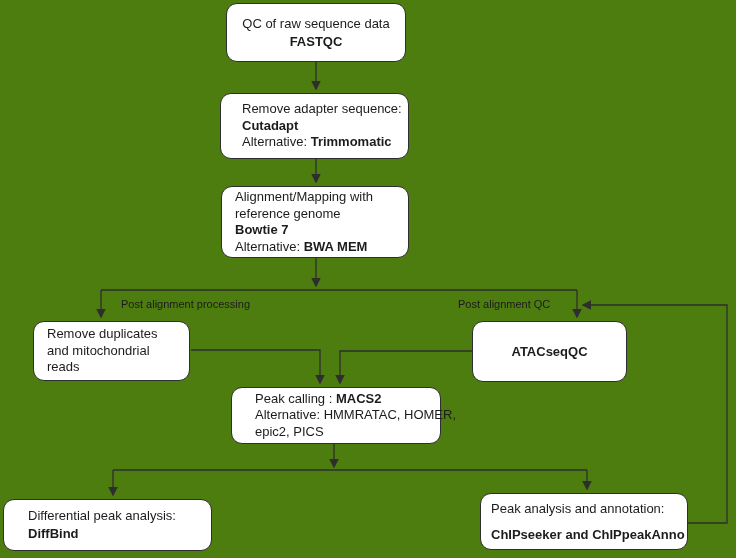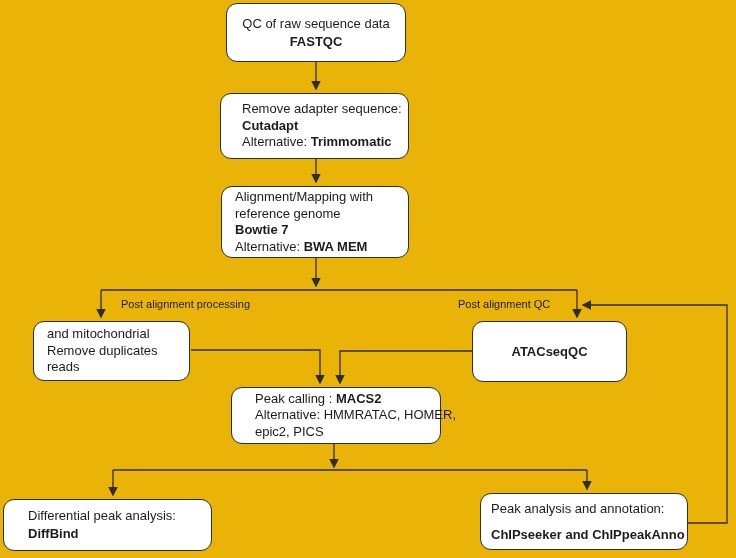--- a/index.html
+++ b/index.html
@@ -12,7 +12,7 @@
     position: relative;
     width: 736px;
     height: 558px;
-    background: #eab308;
+    background: #4d7c0f;
     overflow: hidden;
   }
   #wires {

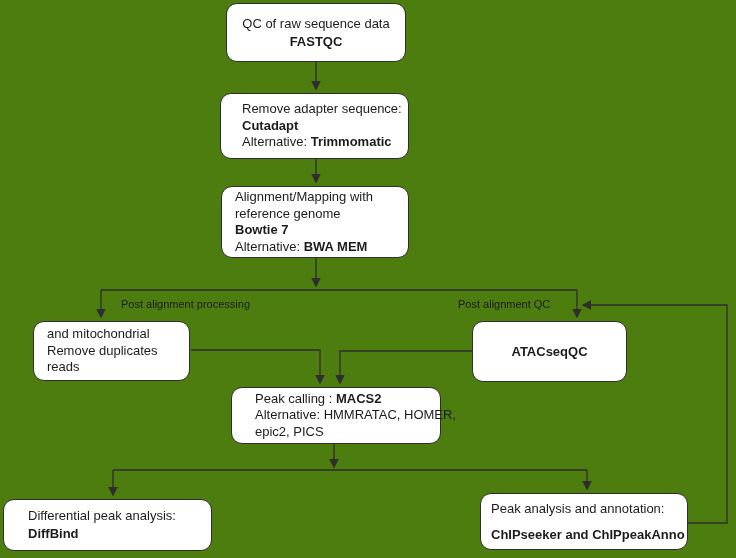--- a/index.html
+++ b/index.html
@@ -117,8 +117,8 @@
   </div>
 
   <div class="node" id="node-dedup">
+    <div><span>Remove duplicates</span></div>
     <div><span>and mitochondrial</span></div>
-    <div><span>Remove duplicates</span></div>
     <div><span>reads</span></div>
   </div>
 

